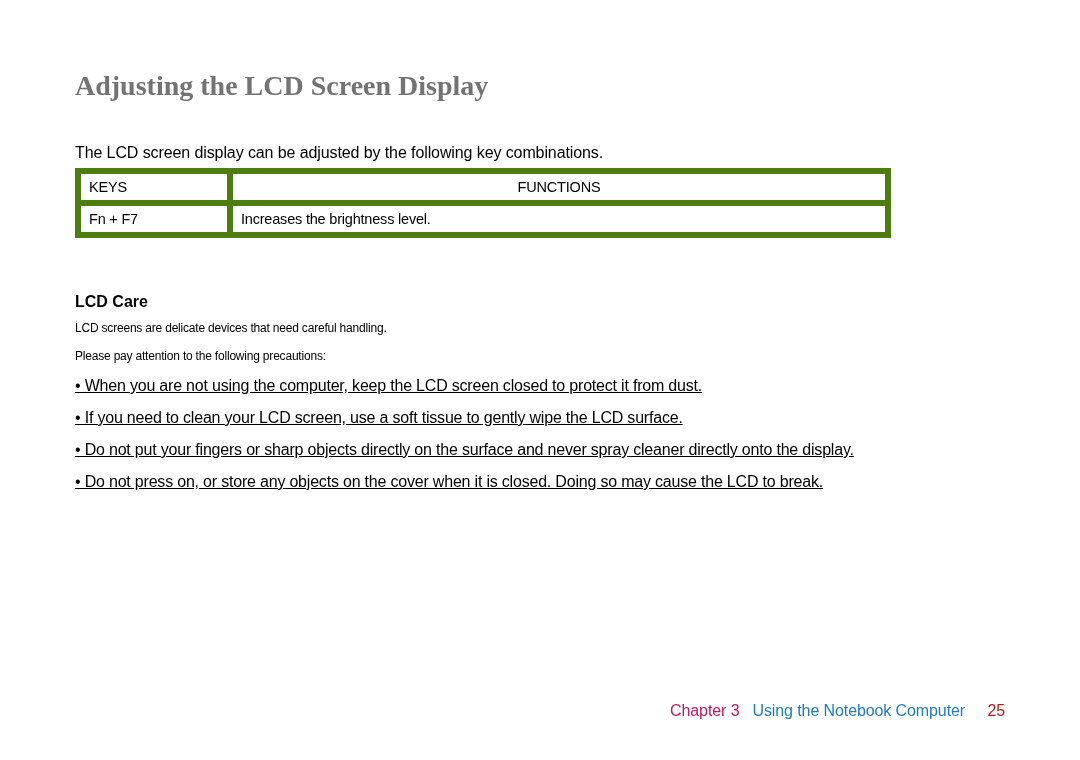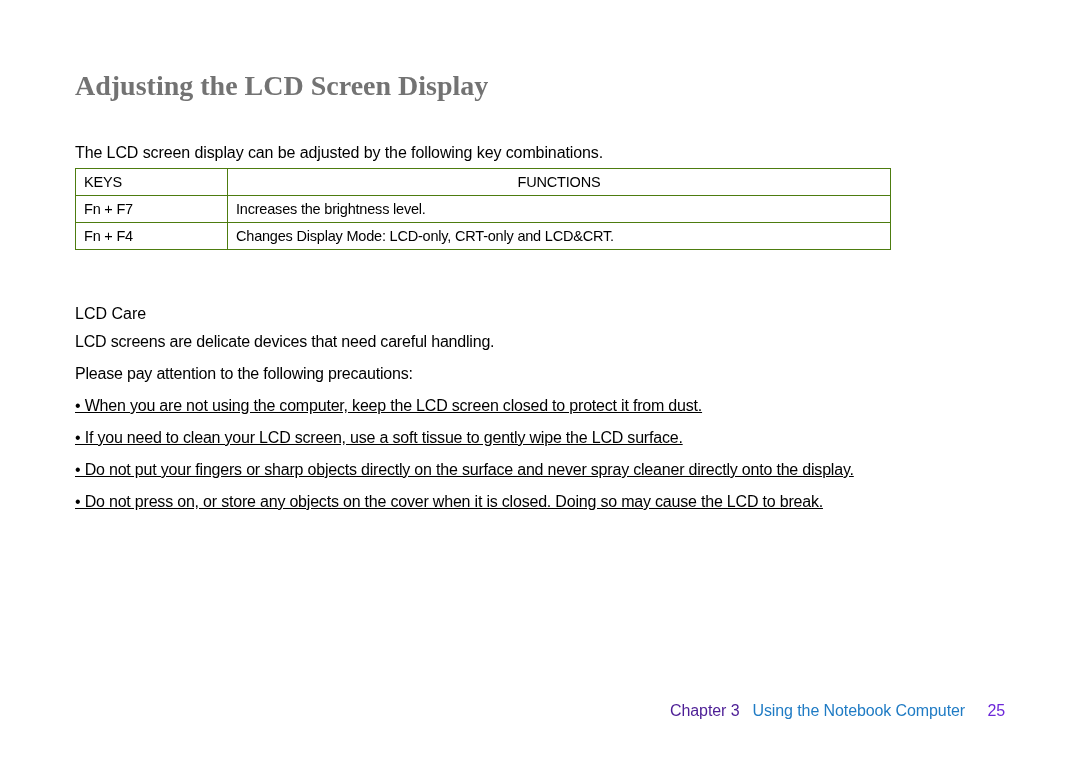--- a/index.html
+++ b/index.html
@@ -34,7 +34,7 @@
       margin-bottom: 55px;
     }
     table td, table th {
-      border: 1px solid #4d7c0f;
+      border: 6px solid #4d7c0f;
       font-size: 14.5px;
       font-weight: normal;
       text-align: left;

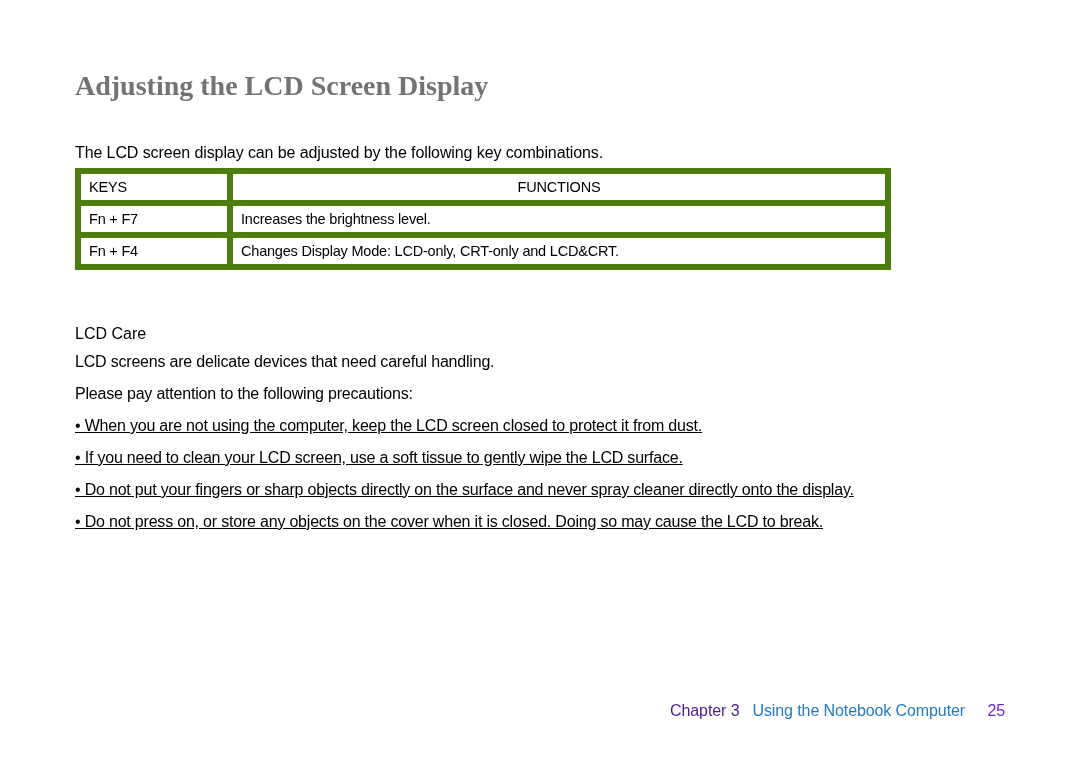--- a/index.html
+++ b/index.html
@@ -99,10 +99,6 @@
     <td class="col-keys">Fn + F7</td>
     <td>Increases the brightness level.</td>
   </tr>
-  <tr>
-    <td class="col-keys">Fn + F4</td>
-    <td>Changes Display Mode: LCD-only, CRT-only and LCD&amp;CRT.</td>
-  </tr>
 </tbody>
   </table>
 

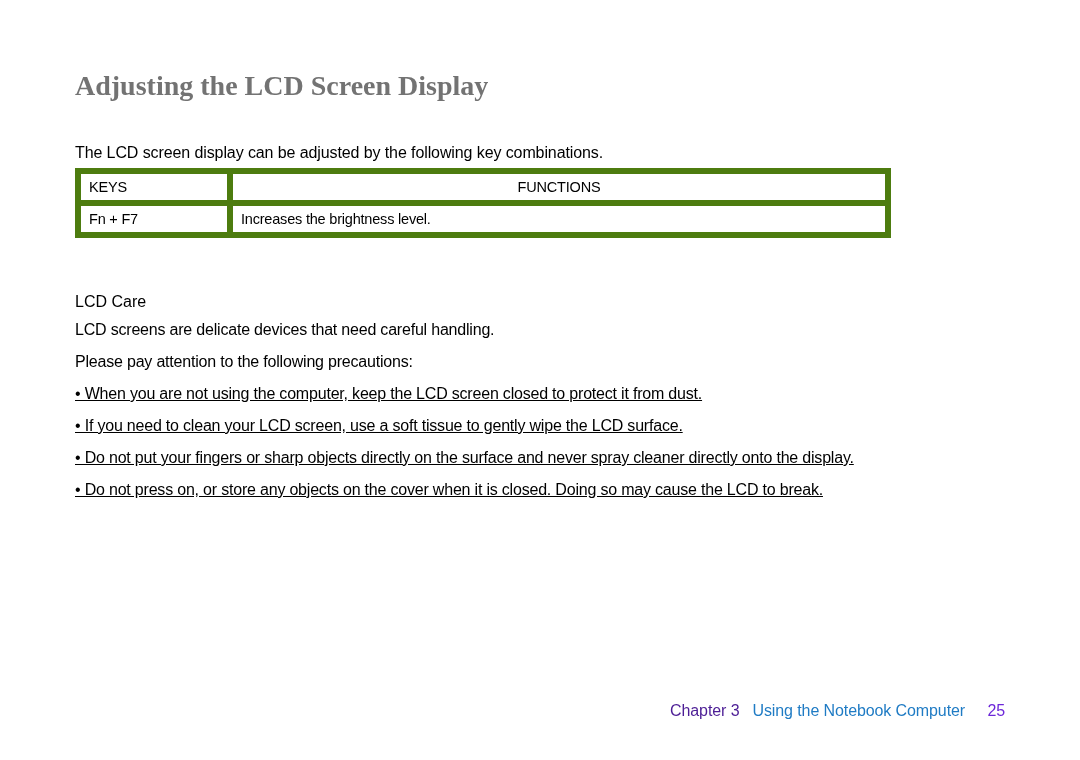--- a/index.html
+++ b/index.html
@@ -49,7 +49,7 @@
     }
     .section-heading {
       font-size: 16px;
-      font-weight: normal;
+      font-weight: bold;
       margin-bottom: 10px;
     }
     .body-text {

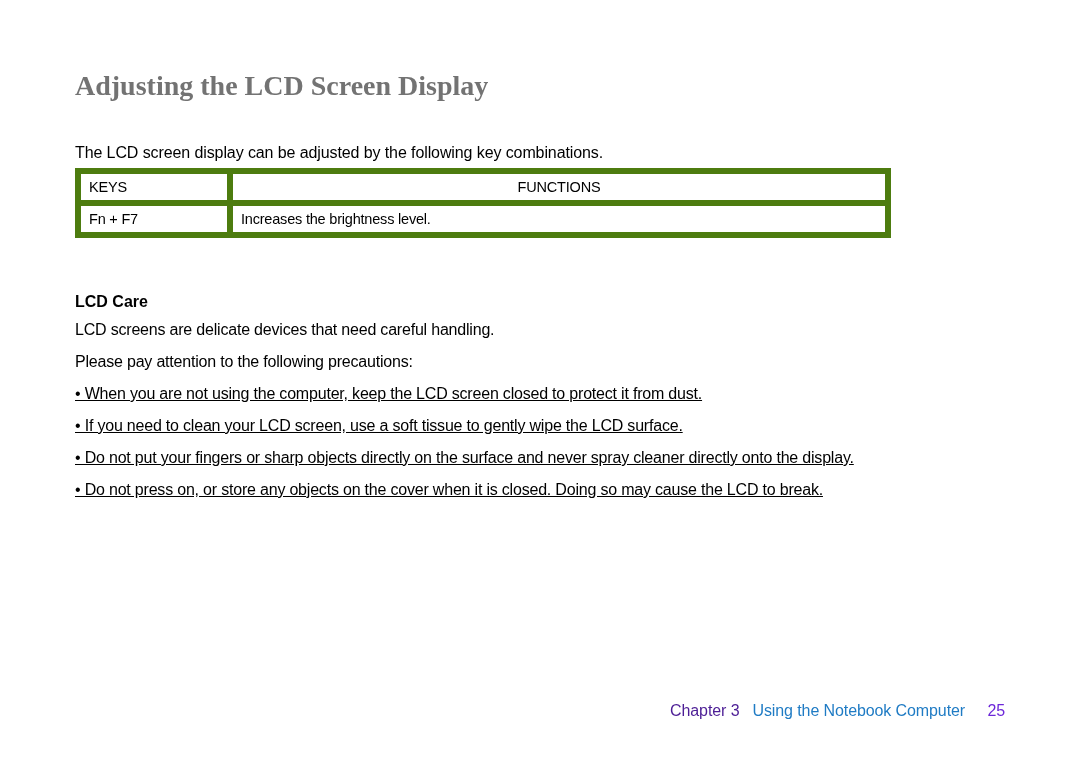--- a/index.html
+++ b/index.html
@@ -53,7 +53,7 @@
       margin-bottom: 10px;
     }
     .body-text {
-      font-size: 16px;
+      font-size: 12px;
       margin-bottom: 14px;
       letter-spacing: -0.2px;
     }

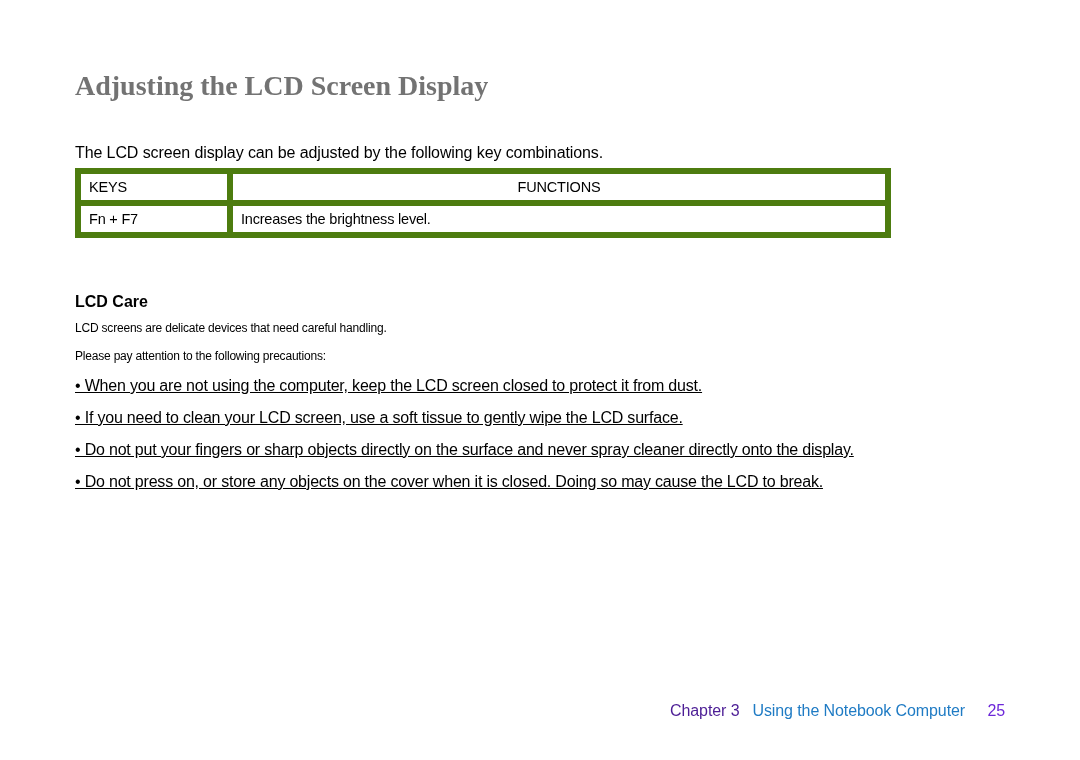--- a/index.html
+++ b/index.html
@@ -71,7 +71,7 @@
       letter-spacing: -0.1px;
     }
     .footer .chapter-label {
-      color: #4c1d95;
+      color: #be185d;
     }
     .footer .chapter-name {
       color: #1f7bc4;

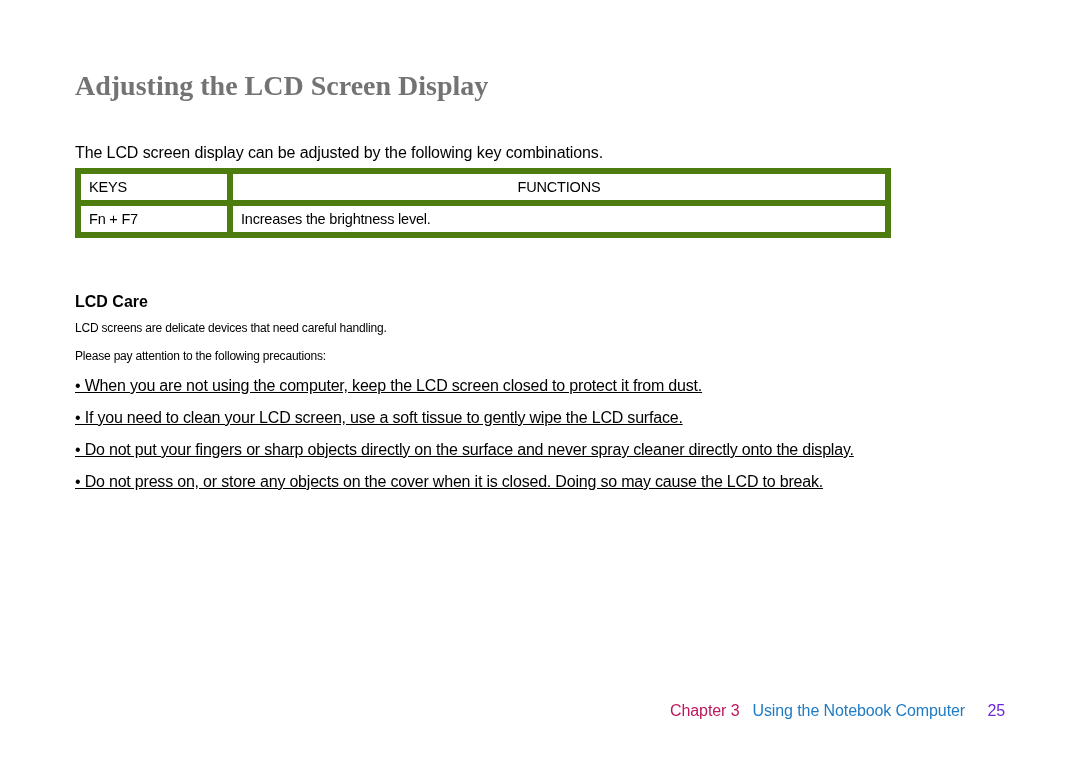--- a/index.html
+++ b/index.html
@@ -79,7 +79,7 @@
       text-align: center;
     }
     .footer .page-num {
-      color: #6d28d9;
+      color: #b91c1c;
     }
   </style>
 </head>

